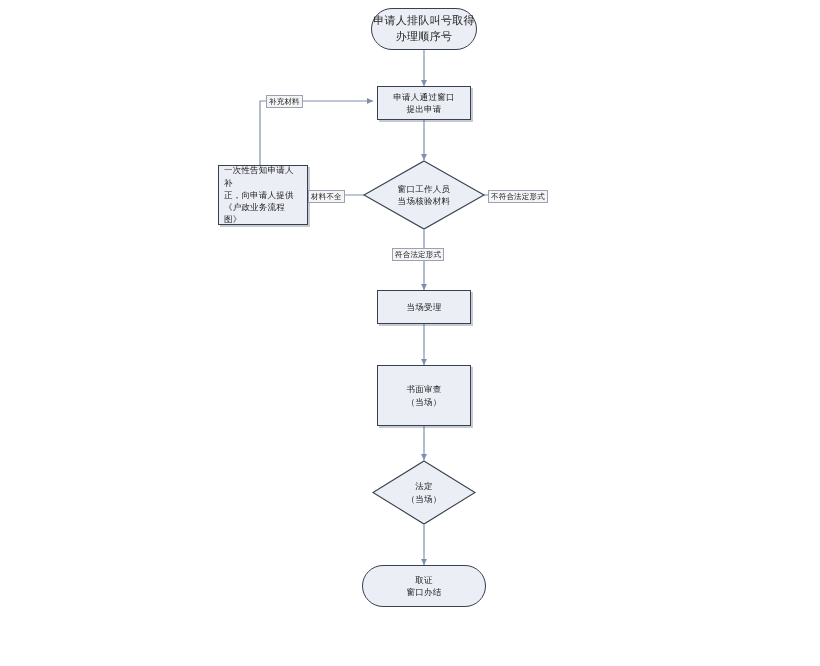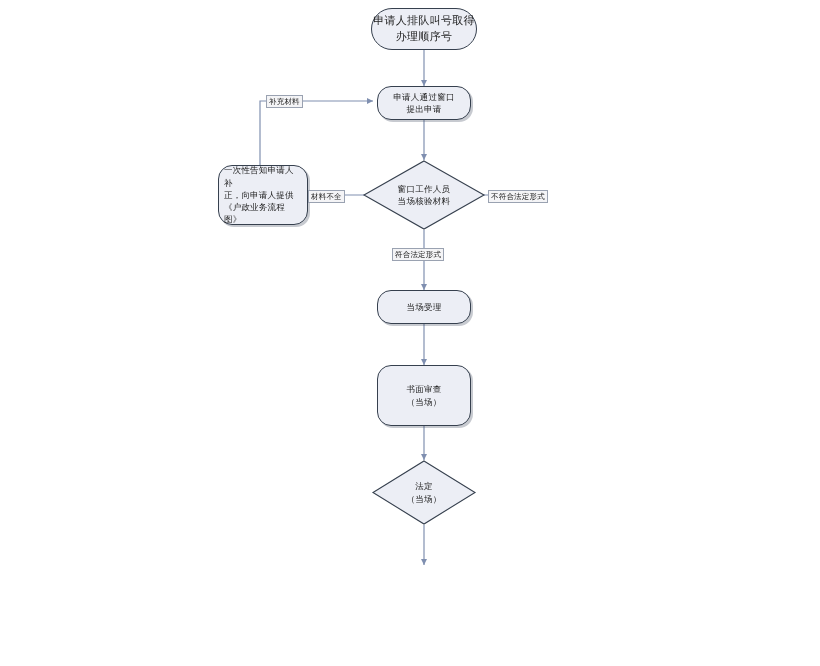--- a/index.html
+++ b/index.html
@@ -32,7 +32,6 @@
     line-height: 1.45;
     white-space: pre-line;
     z-index: 3;
-    border-radius: 14px;
   }
   .rect {
     background: #eceef5;

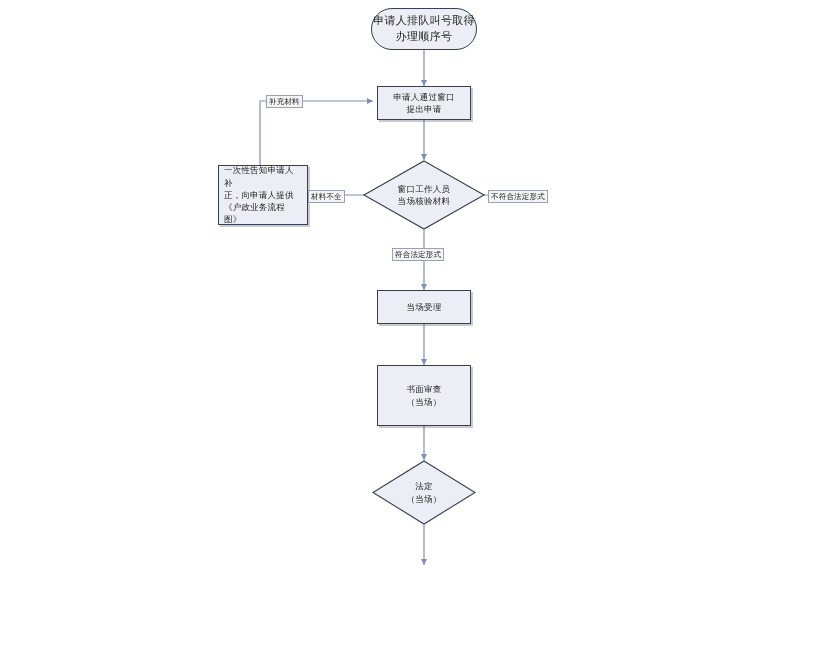--- a/index.html
+++ b/index.html
@@ -159,6 +159,8 @@
 （当场）</div>
   </div>
 
+  <div class="node terminator t-end" style="left:362px; top:565px; width:124px; height:42px;">取证
+窗口办结</div>
 
 </div>
 

